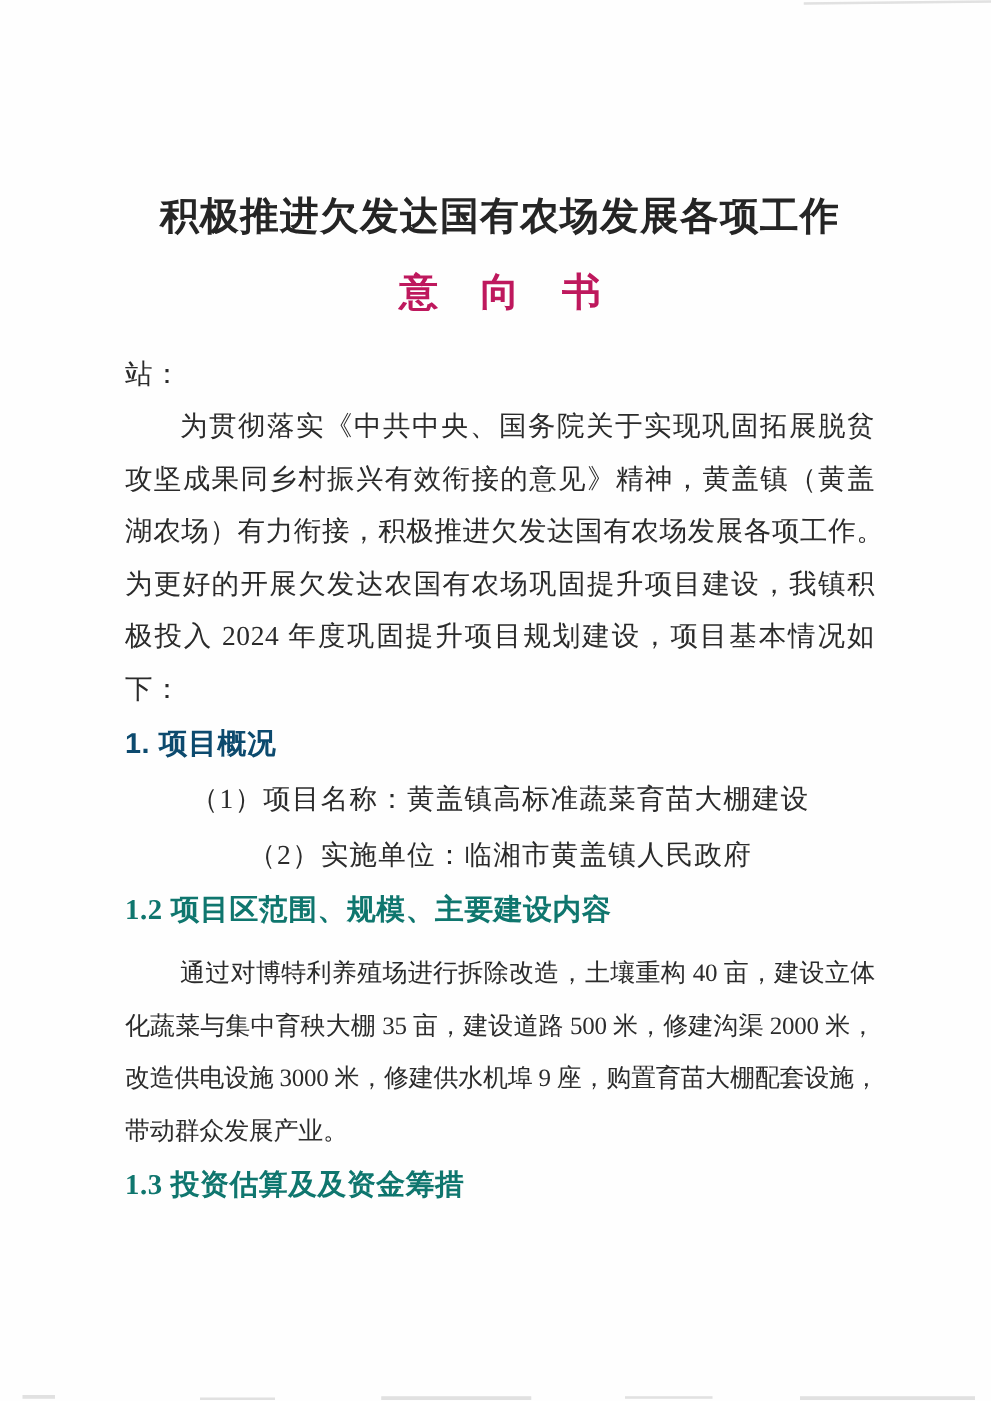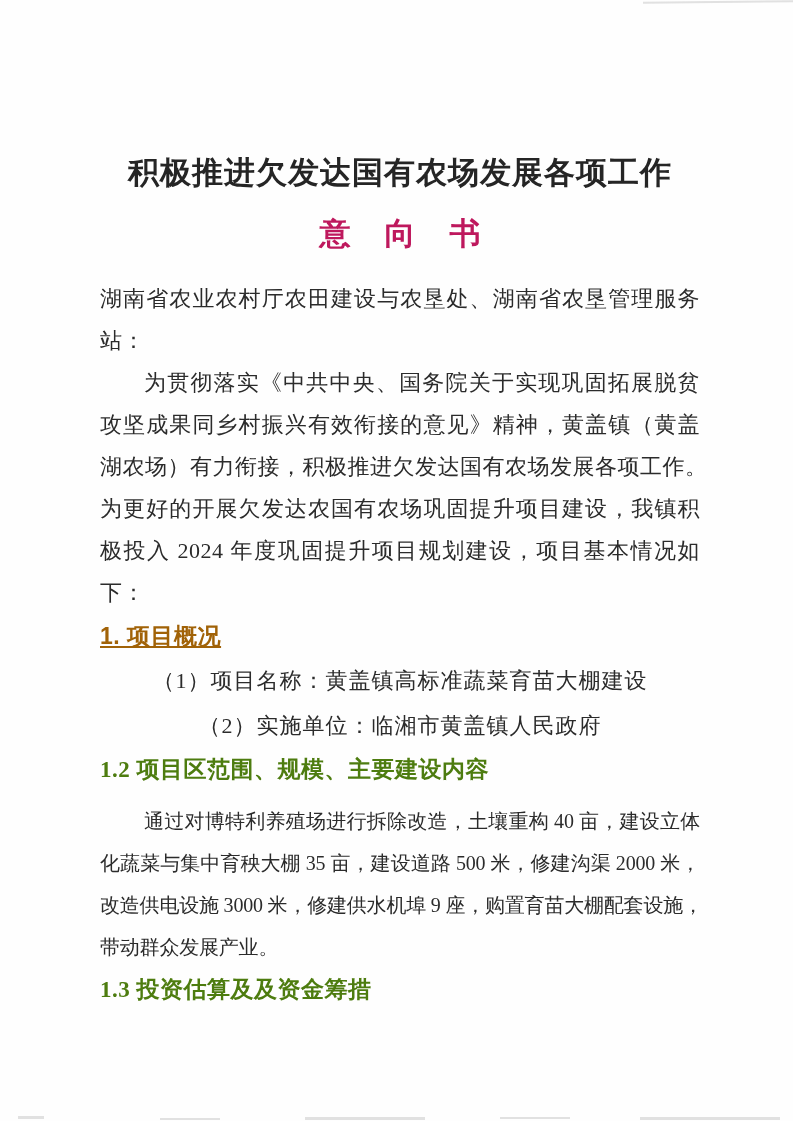--- a/index.html
+++ b/index.html
@@ -119,7 +119,6 @@
     <h2 class="subtitle">意向书</h2>
 
     <div class="salutation">
-      <div class="line">湖南省农业农村厅农田建设与农垦处、湖南省农垦管理服务</div>
       <div class="line last">站：</div>
     </div>
 

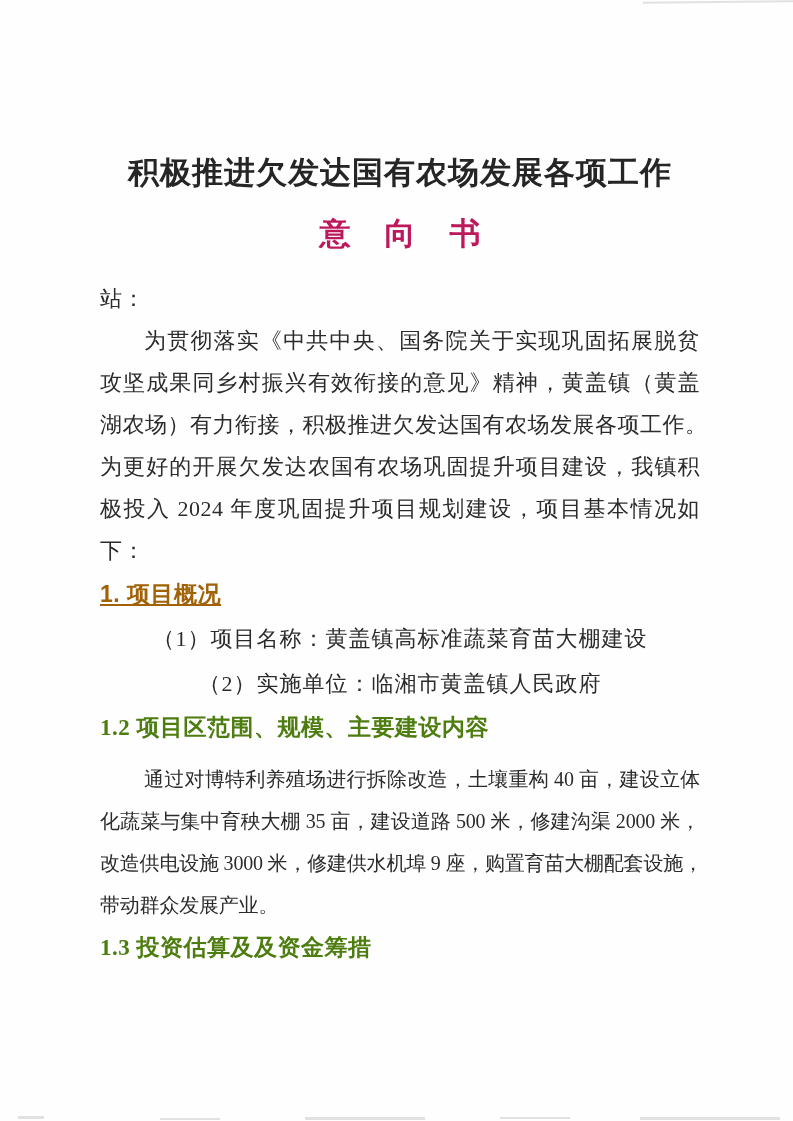--- a/index.html
+++ b/index.html
@@ -64,9 +64,8 @@
     font-weight: bold;
     font-size: 23px;
     line-height: 44px;
-    color: #a16207;
+    color: #0c4a6e;
     letter-spacing: 0.5px;
-    text-decoration: underline;
   }
   .h-serif {
     margin: 0;

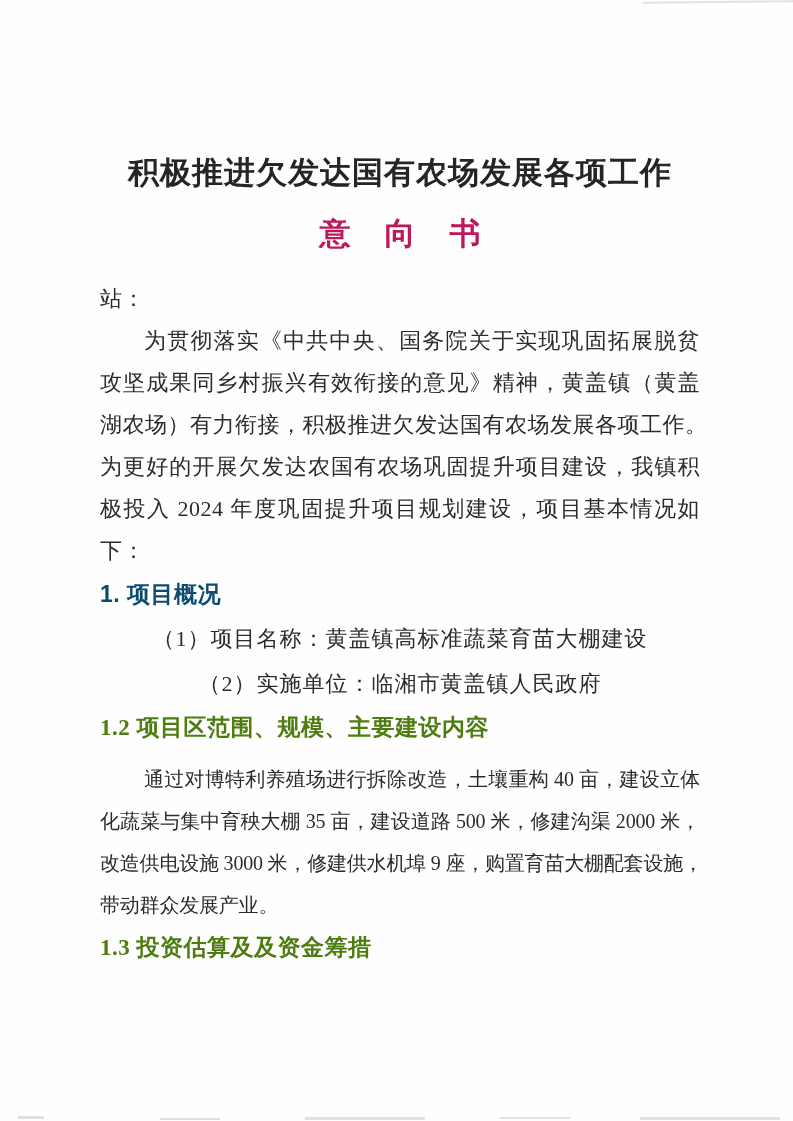--- a/index.html
+++ b/index.html
@@ -73,7 +73,7 @@
     font-weight: bold;
     font-size: 23px;
     line-height: 44px;
-    color: #4d7c0f;
+    color: #0f766e;
     letter-spacing: 0.5px;
   }
 

